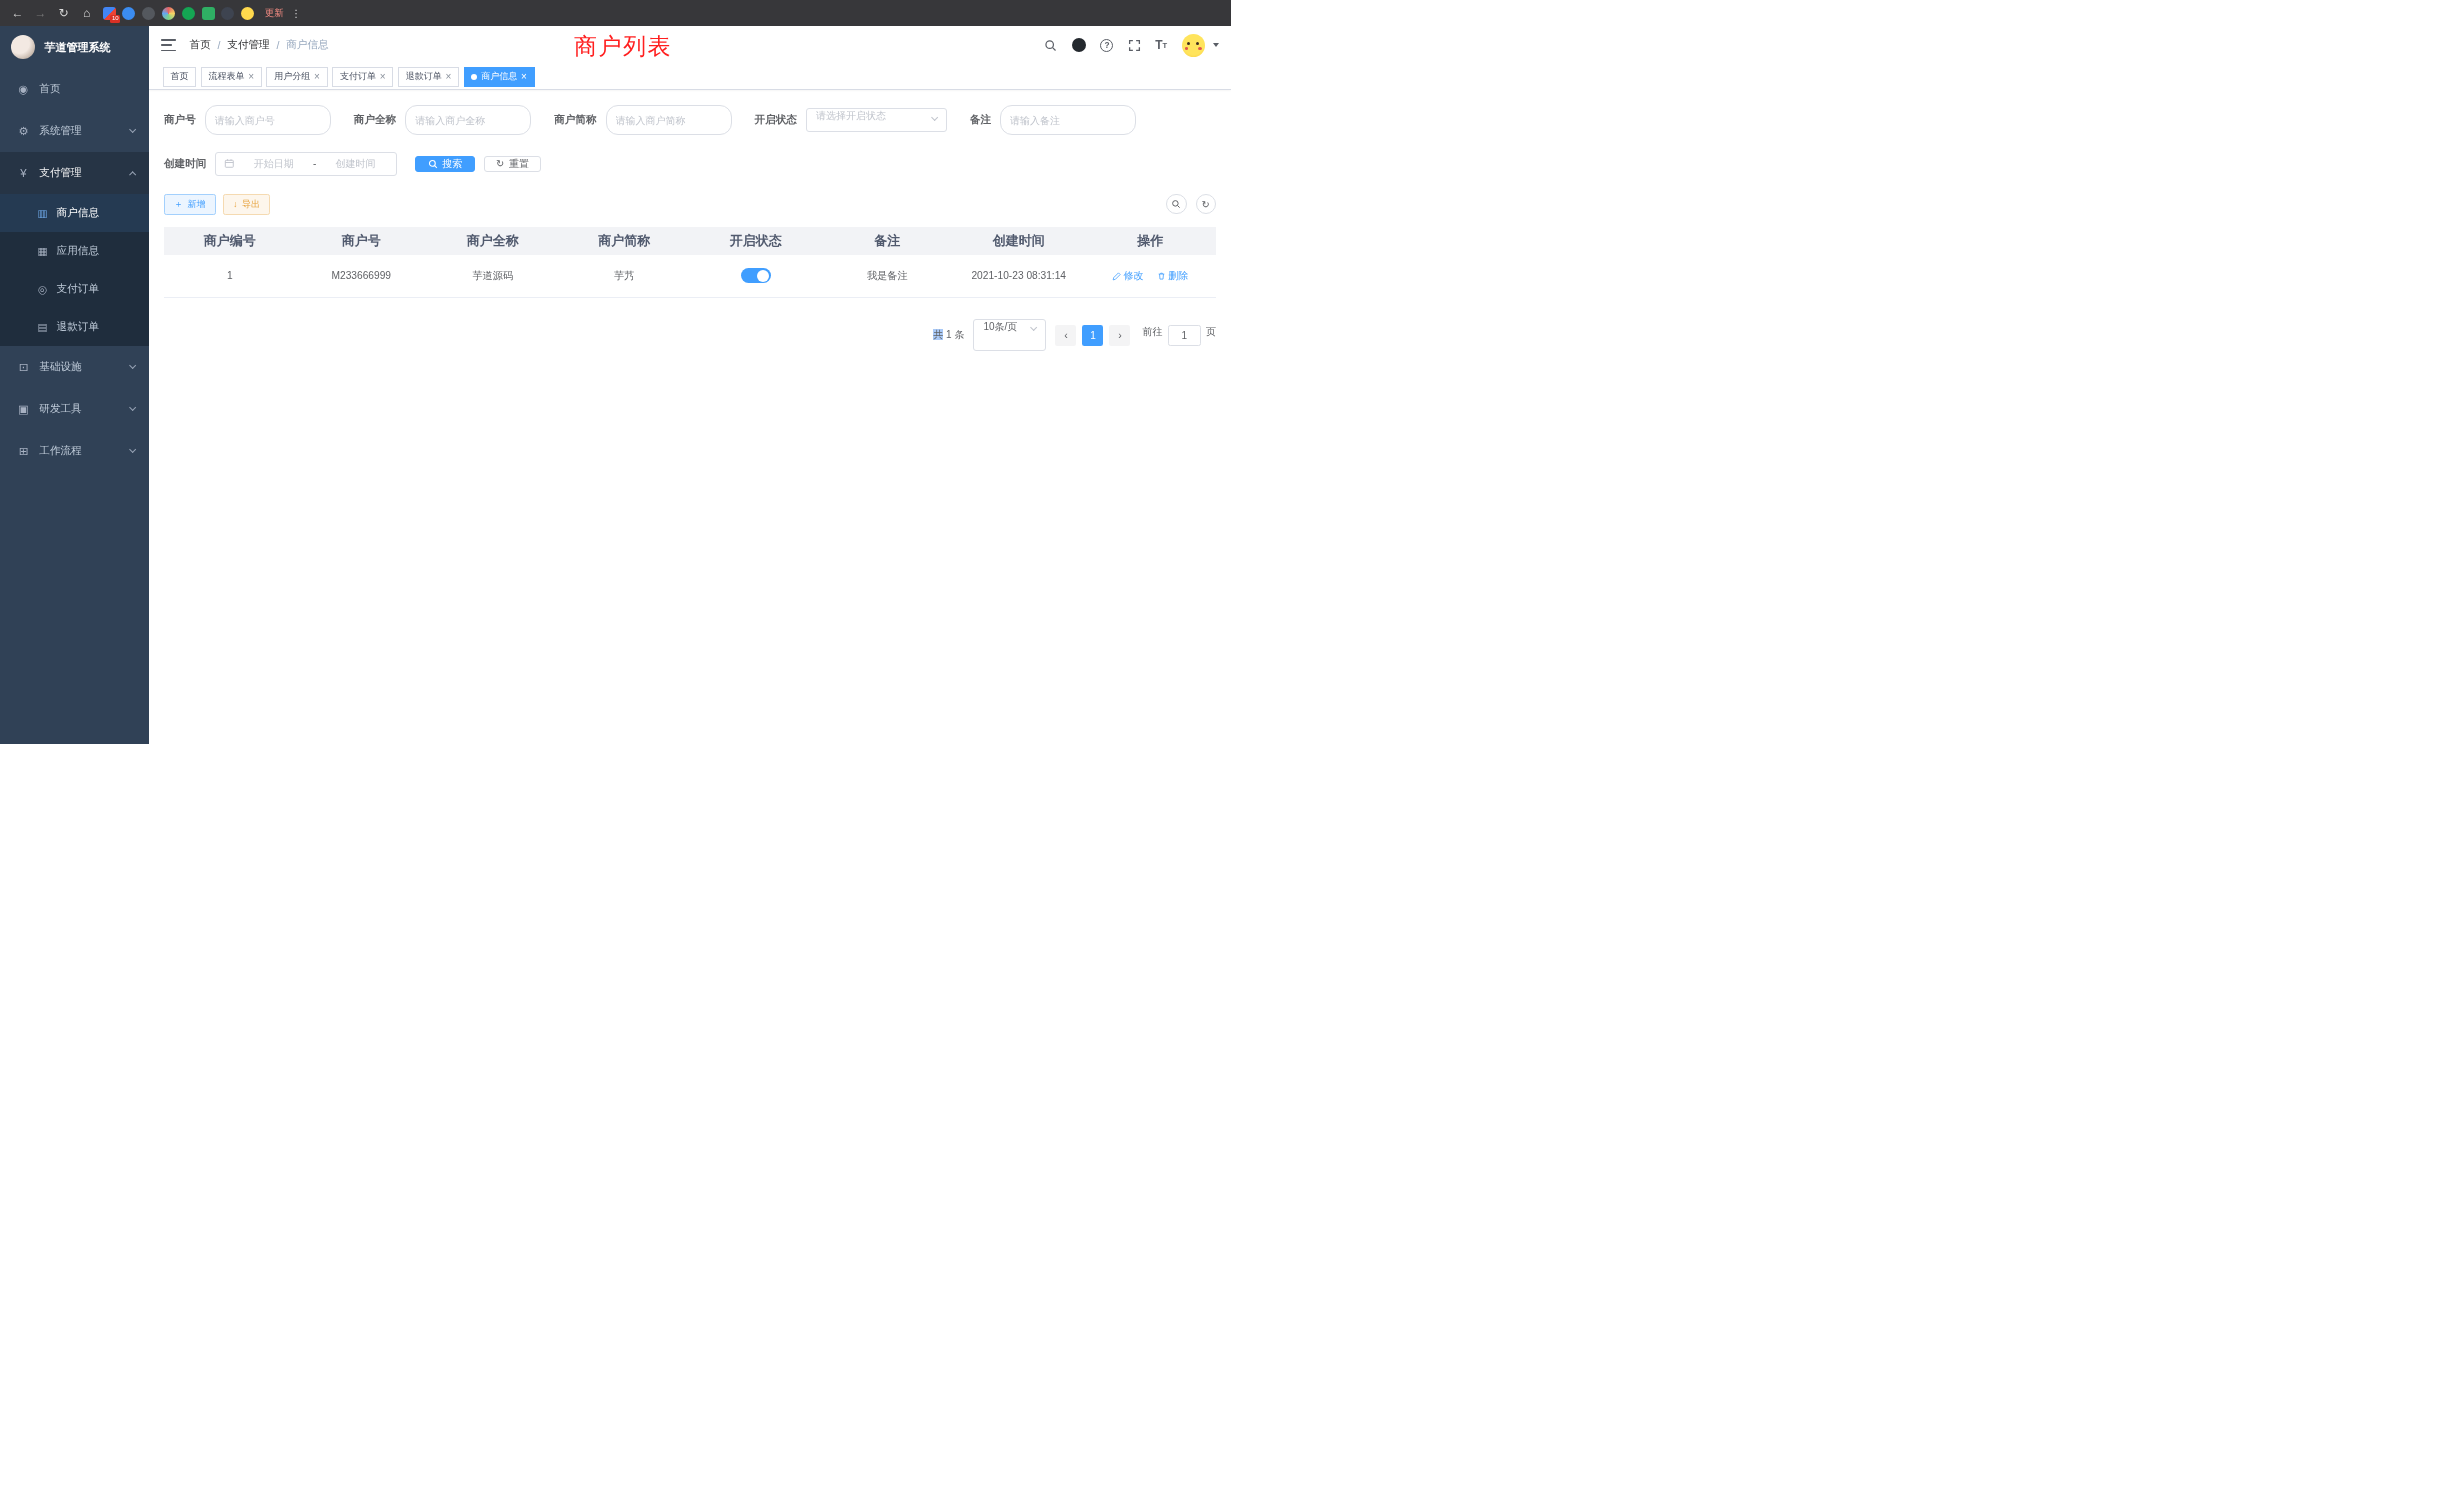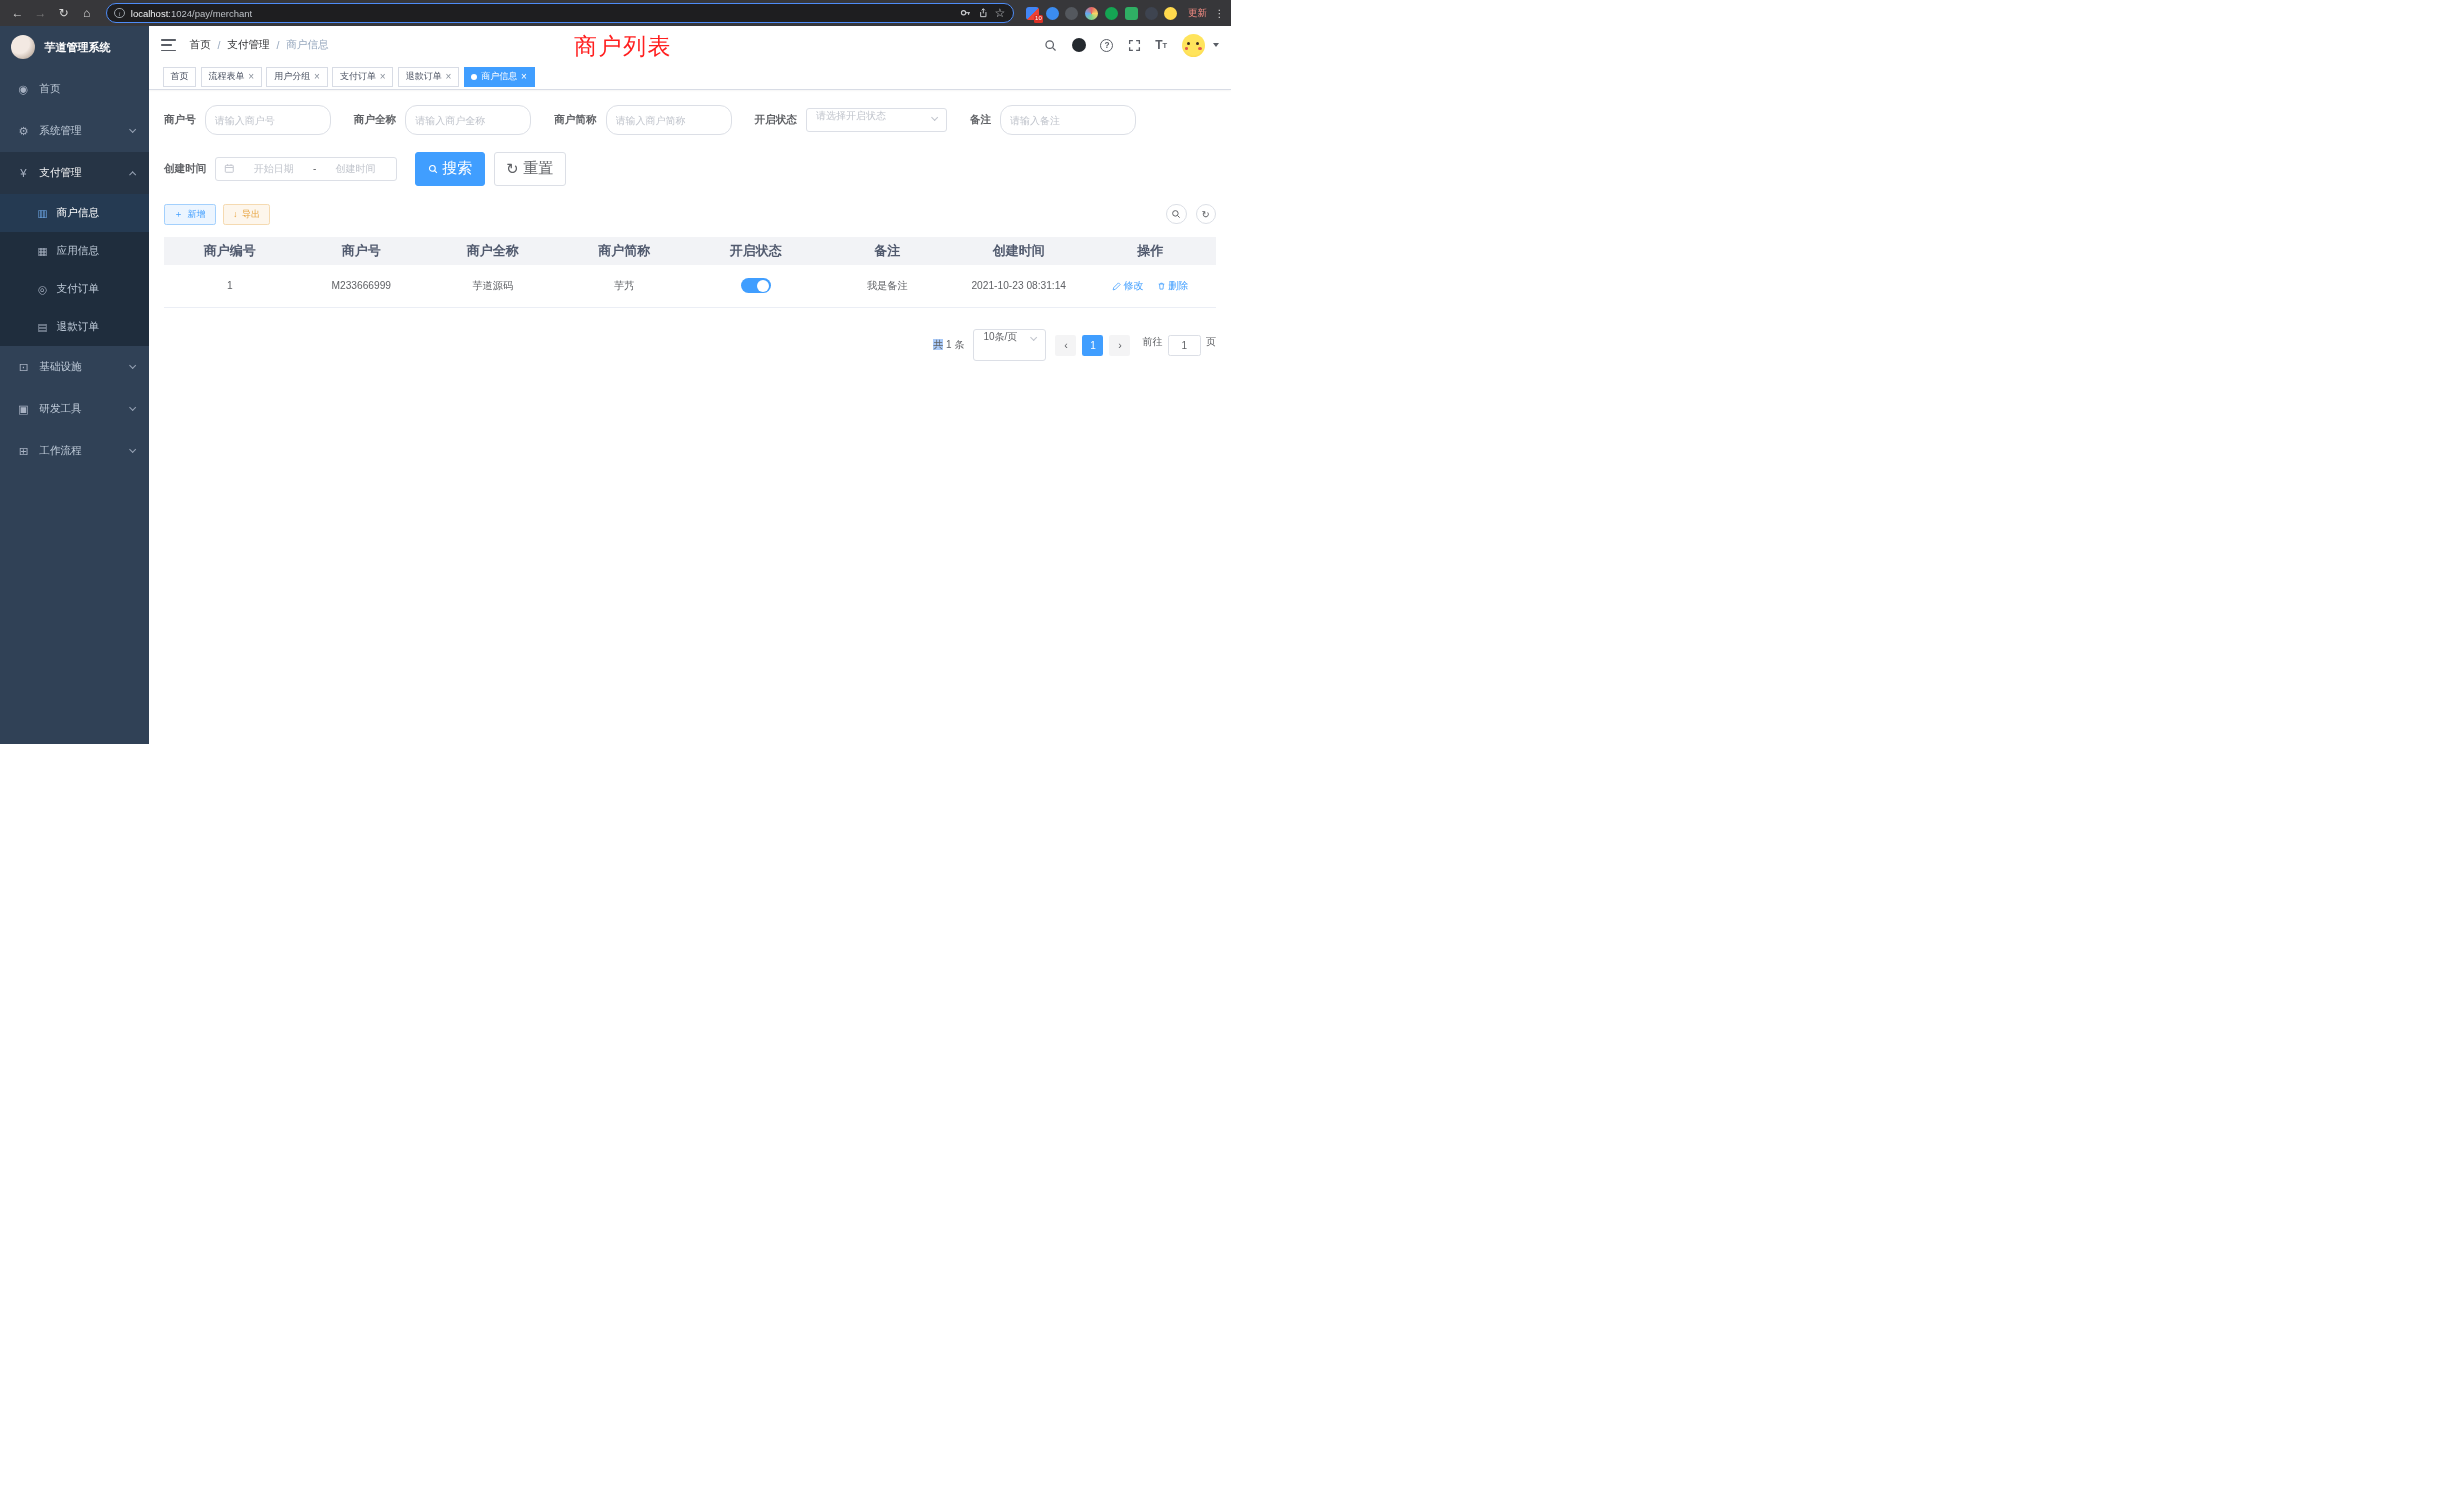--- a/index.html
+++ b/index.html
@@ -154,25 +154,6 @@
   <div class="nav-btn">↻</div>
   <div class="nav-btn">⌂</div>
 
-  <div class="addr">
-    <span class="info-circ">i</span>
-    <span class="url"><span class="host">localhost</span><span class="path">:1024/pay/merchant</span></span>
-    <span class="addr-ic">
-      <svg width="11.4" height="11.4" viewBox="0 0 16 16">
-          <circle cx="5" cy="8" r="3" fill="none" stroke="currentColor" stroke-width="1.6"></circle>
-          <line x1="8" y1="8" x2="14" y2="8" stroke="currentColor" stroke-width="1.6"></line>
-          <line x1="12" y1="8" x2="12" y2="11" stroke="currentColor" stroke-width="1.6"></line>
-        </svg>
-    </span>
-    <span class="addr-ic">
-      <svg width="10.6" height="11.4" viewBox="0 0 16 16">
-          <path d="M4 7v7h8V7" fill="none" stroke="currentColor" stroke-width="1.5"></path>
-          <line x1="8" y1="2" x2="8" y2="9" stroke="currentColor" stroke-width="1.5"></line>
-          <path d="M5.5 4.5 8 2l2.5 2.5" fill="none" stroke="currentColor" stroke-width="1.5"></path>
-        </svg>
-    </span>
-    <span class="addr-ic">☆</span>
-  </div>
 
   <div class="ext-zone">
     <div class="ext sq" style="background:linear-gradient(135deg,#4285f4 50%,#ea4335 50%);">

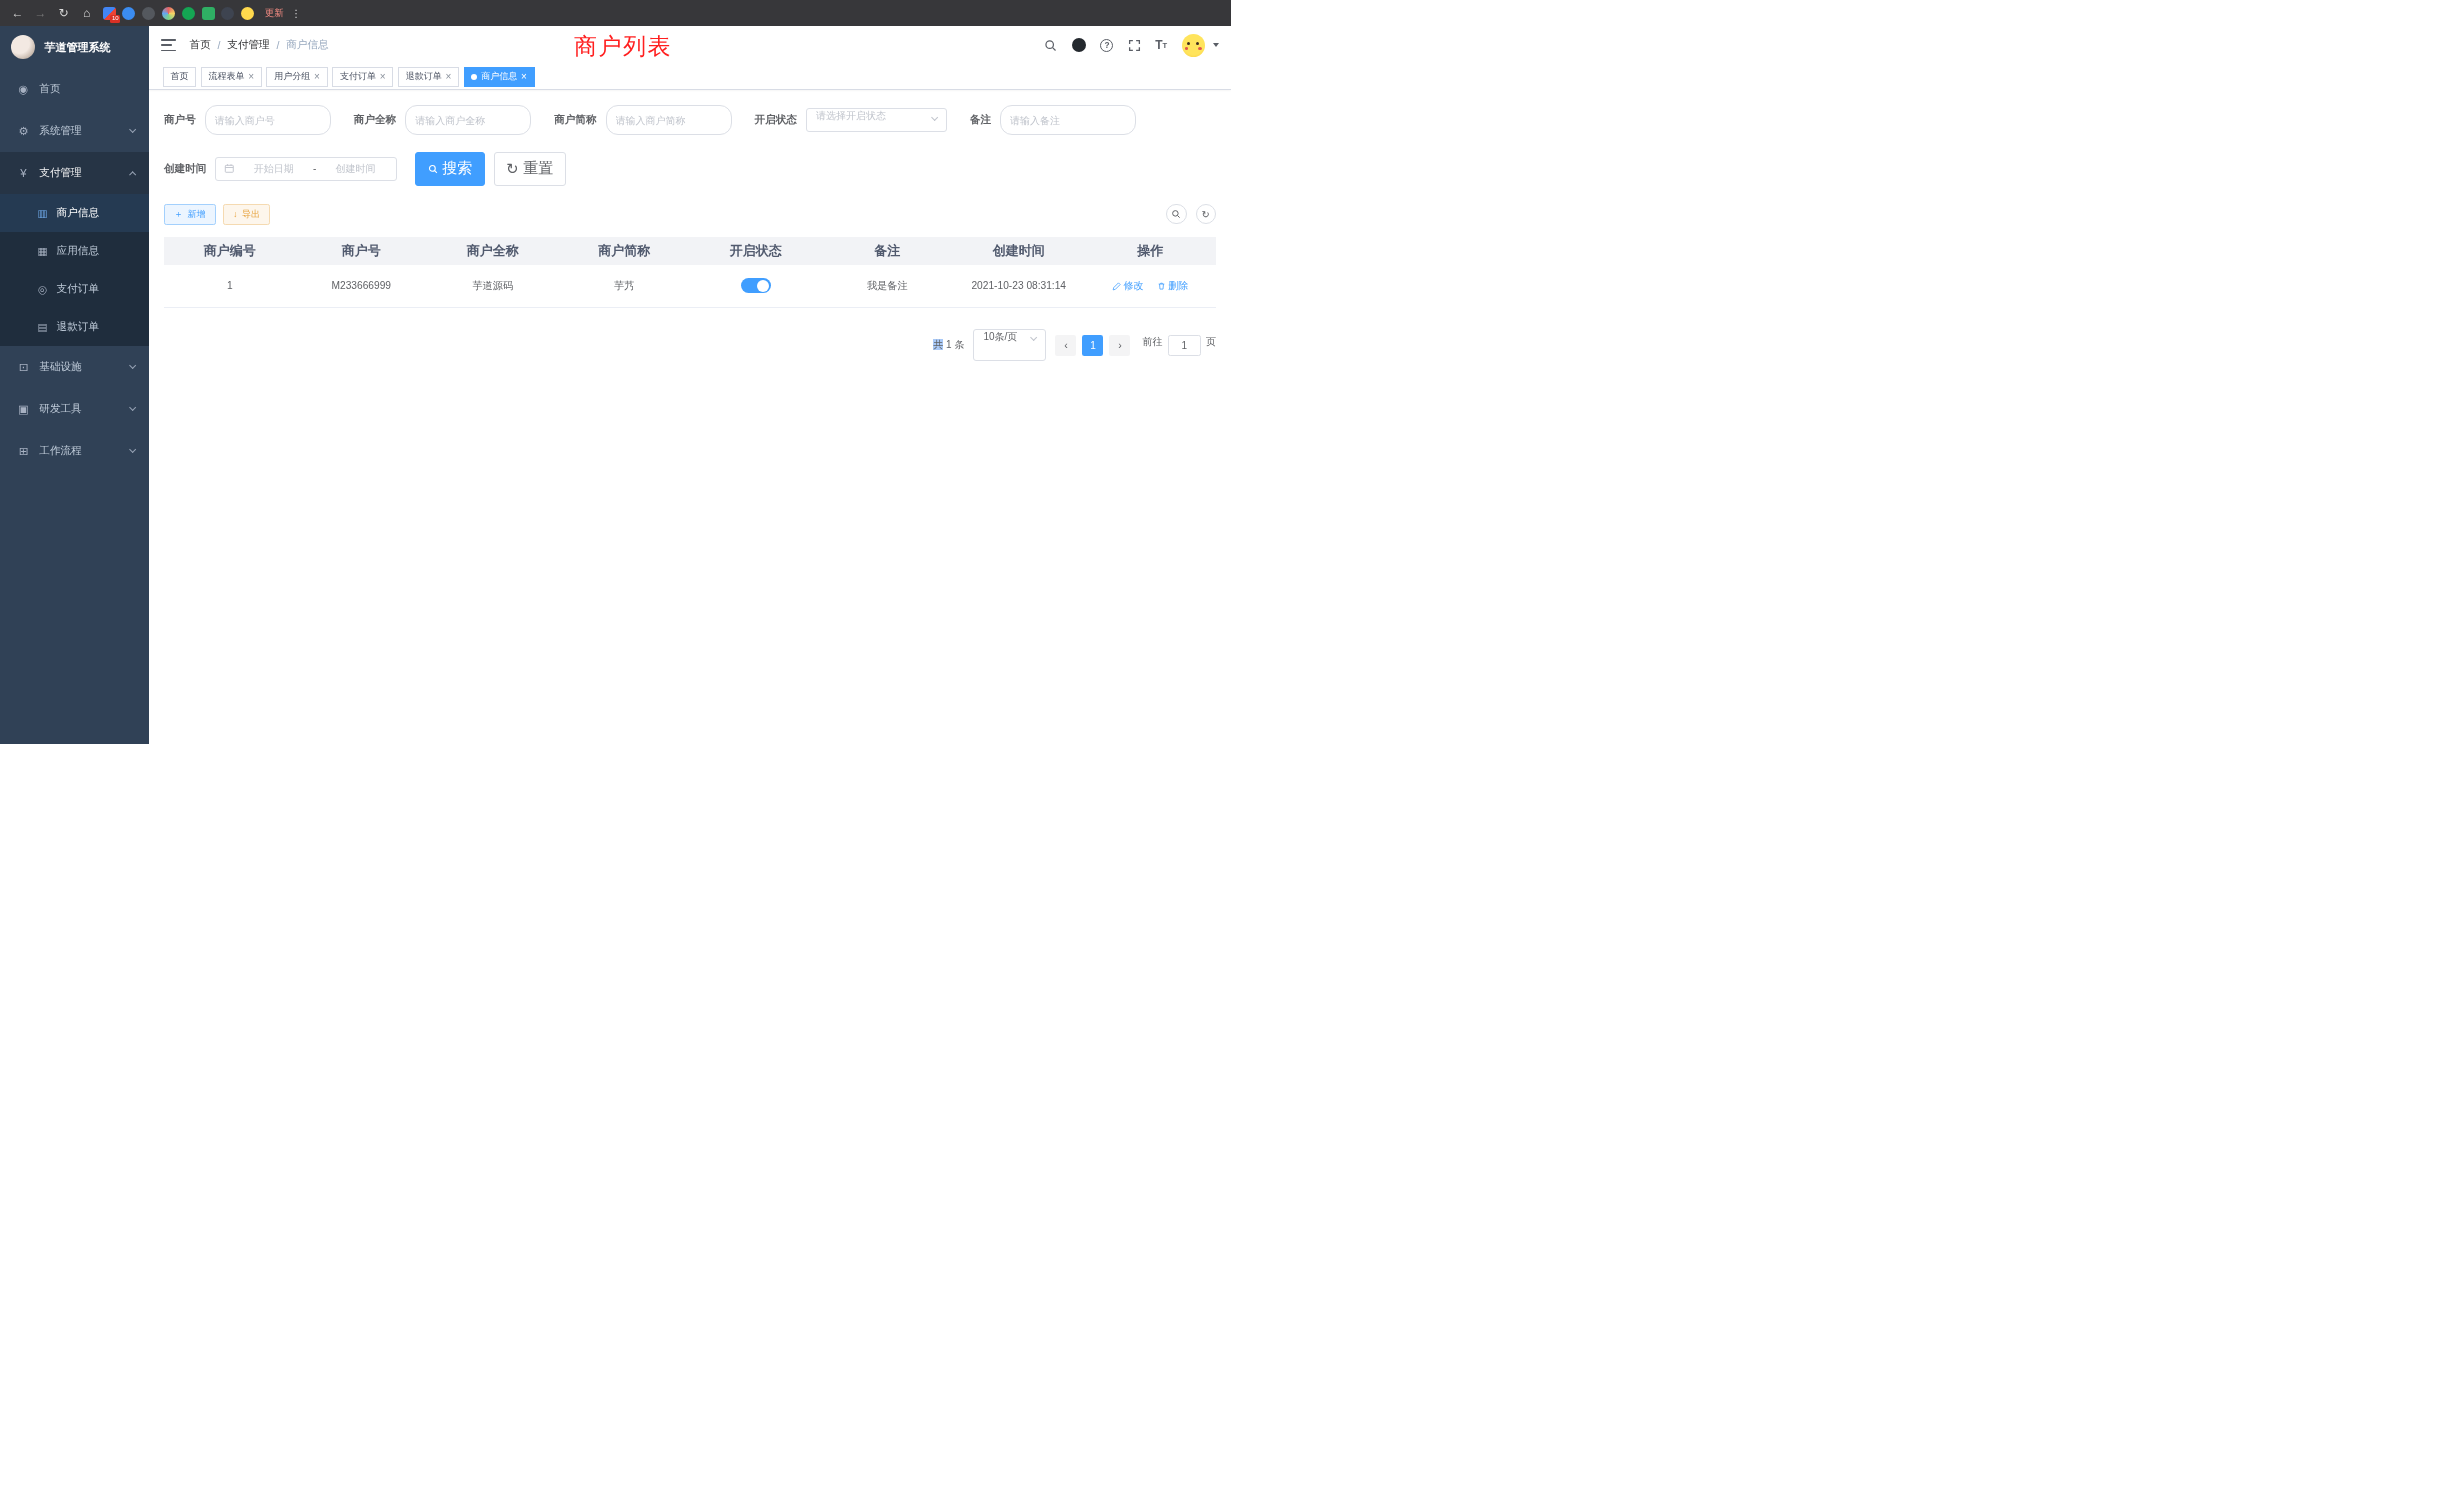--- a/index.html
+++ b/index.html
@@ -106,7 +106,7 @@
   .daterange { width:182px; height:24px; border:0.8px solid #dcdfe6; border-radius:3px; display:flex;
     align-items:center; padding:0 7.6px; gap:6px; color:#c0c4cc; font-size:10px; cursor:pointer; background:#fff; }
   .daterange .dph { flex:1 1 auto; text-align:center; white-space:nowrap; }
-  .btn { height:34px; border-radius:3px; font-size:15px; display:inline-flex; align-items:center; gap:4.5px;
+  .btn { height:16px; border-radius:3px; font-size:10px; display:inline-flex; align-items:center; gap:4.5px;
     padding:0 11.4px; cursor:pointer; border:0.8px solid #dcdfe6; background:#fff; color:#606266; font-family:inherit; }
   .btn-primary { background:#409eff; border-color:#409eff; color:#fff; }
   .btn-search { margin-left:9px; }

